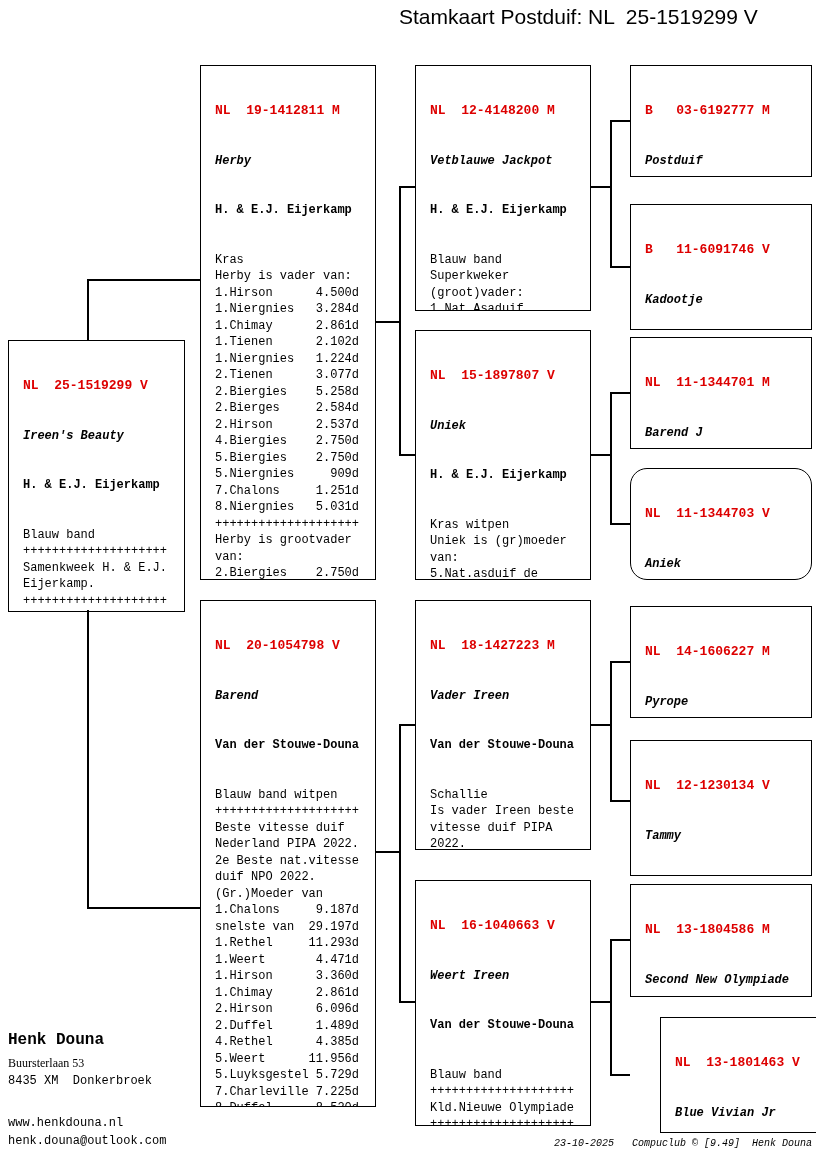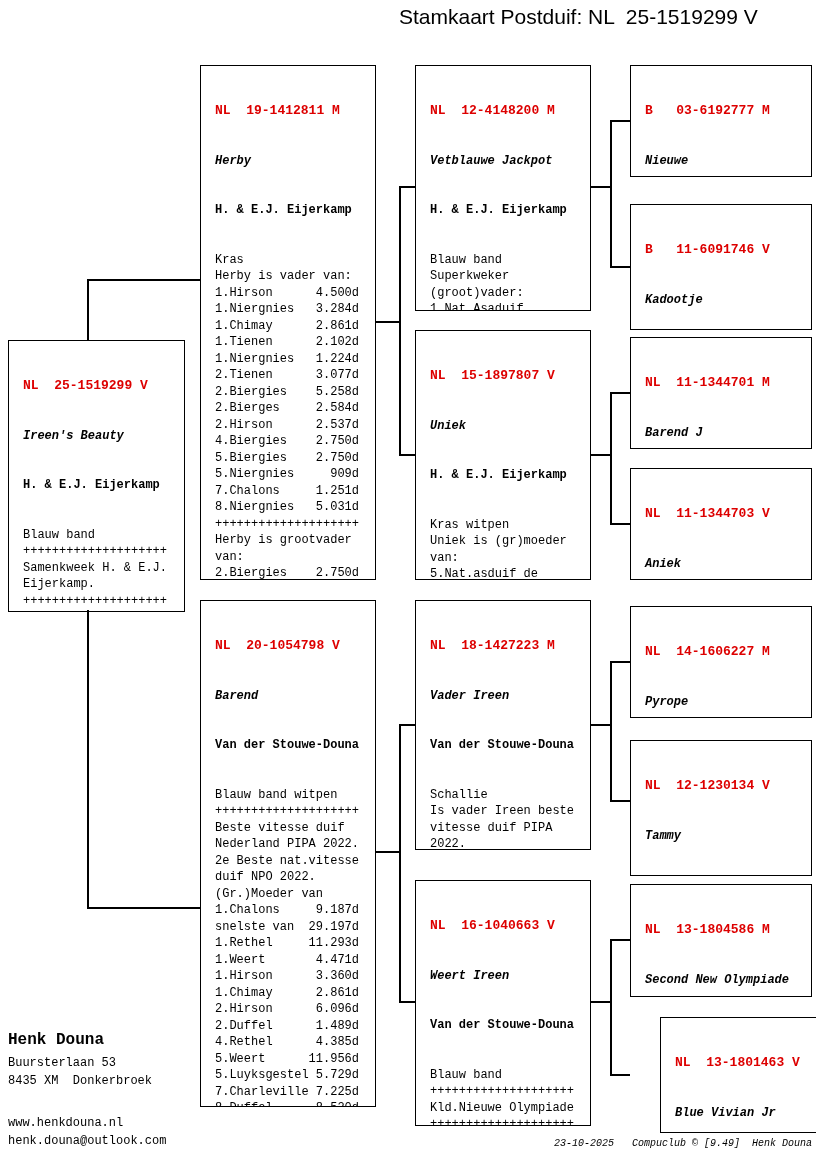--- a/index.html
+++ b/index.html
@@ -95,7 +95,7 @@
 
   <div class="pbox" id="box-jackpot-b">
     <div class="ring">B   03-6192777 M</div>
-    <div class="bname">Nieuwe</div>
+    <div class="bname">Postduif</div>
     
     
   </div>

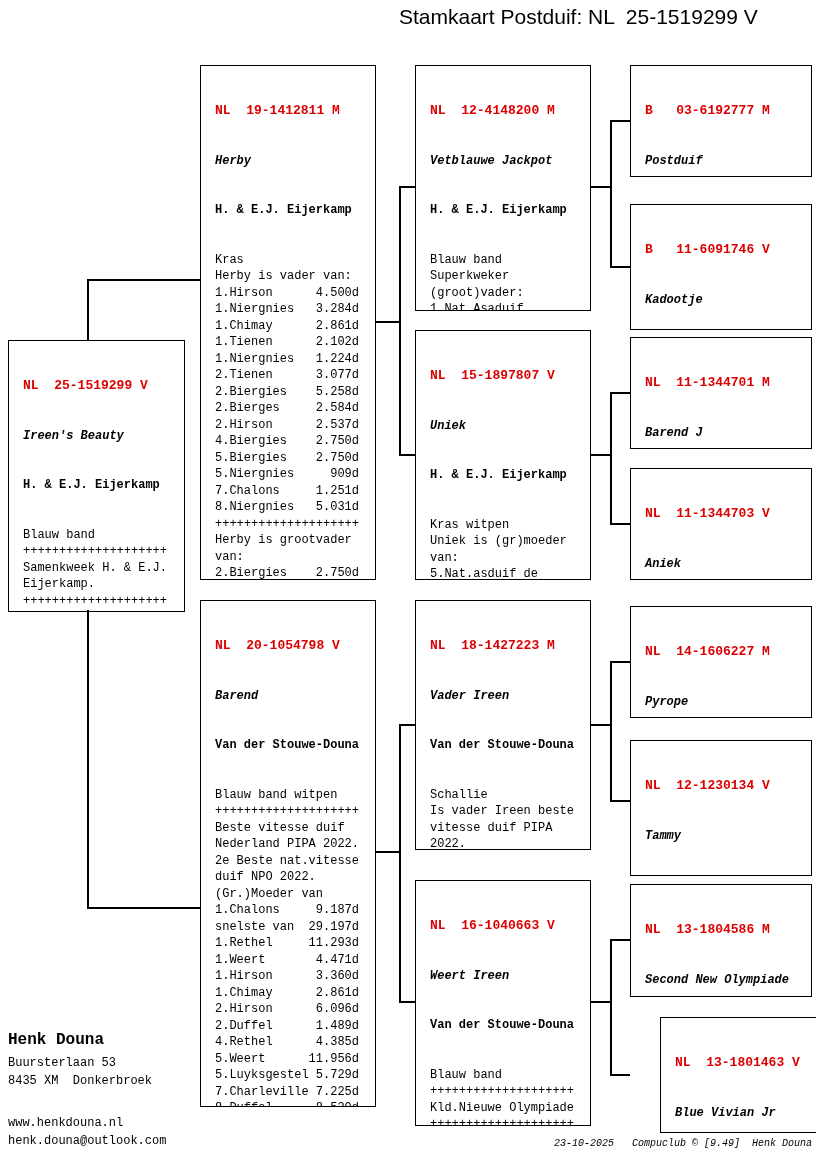--- a/index.html
+++ b/index.html
@@ -25,7 +25,7 @@
   #box-jackpot-b{left:630px;top:65px;width:182px;height:112px;}
   #box-kadootje{left:630px;top:204px;width:182px;height:126px;}
   #box-barend-j{left:630px;top:337px;width:182px;height:112px;}
-  #box-aniek{left:630px;top:468px;width:182px;height:112px;}
+  #box-aniek{left:630px;top:468px;width:182px;height:112px;border-radius:17px;}
   #box-pyrope{left:630px;top:606px;width:182px;height:112px;}
   #box-tammy{left:630px;top:740px;width:182px;height:136px;}
   #box-sno{left:630px;top:884px;width:182px;height:113px;}

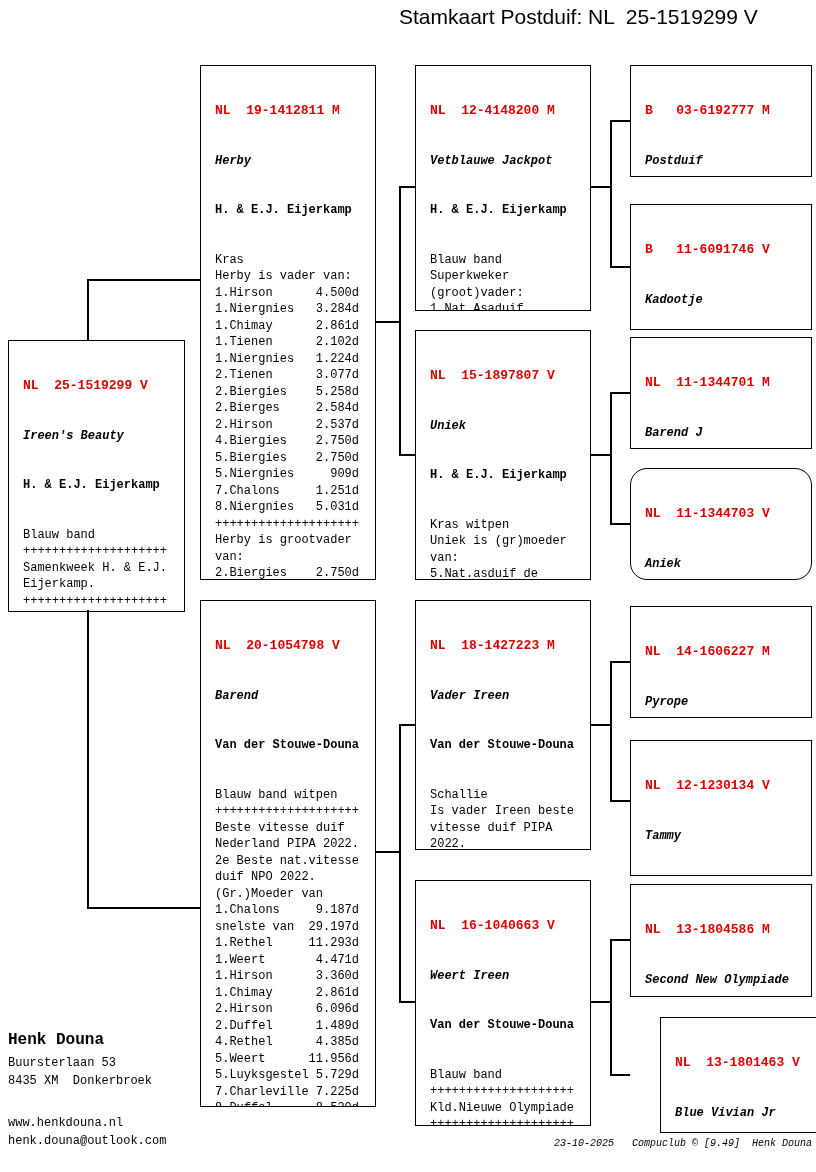--- a/index.html
+++ b/index.html
@@ -31,7 +31,7 @@
   #box-sno{left:630px;top:884px;width:182px;height:113px;}
   #box-bvj{left:660px;top:1017px;width:182px;height:116px;}
   #owner-name{position:absolute;left:8px;top:1031px;font-size:16px;font-weight:bold;white-space:pre;}
-  #addr1{position:absolute;left:8px;top:1056px;font-size:12px;white-space:pre;}
+  #addr1{position:absolute;left:8px;top:1056px;font-size:12px;white-space:pre;font-family:Liberation Serif, serif;}
   #addr2{position:absolute;left:8px;top:1074px;font-size:12px;white-space:pre;}
   #website{position:absolute;left:8px;top:1116px;font-size:12px;white-space:pre;}
   #email{position:absolute;left:8px;top:1134px;font-size:12px;white-space:pre;}

